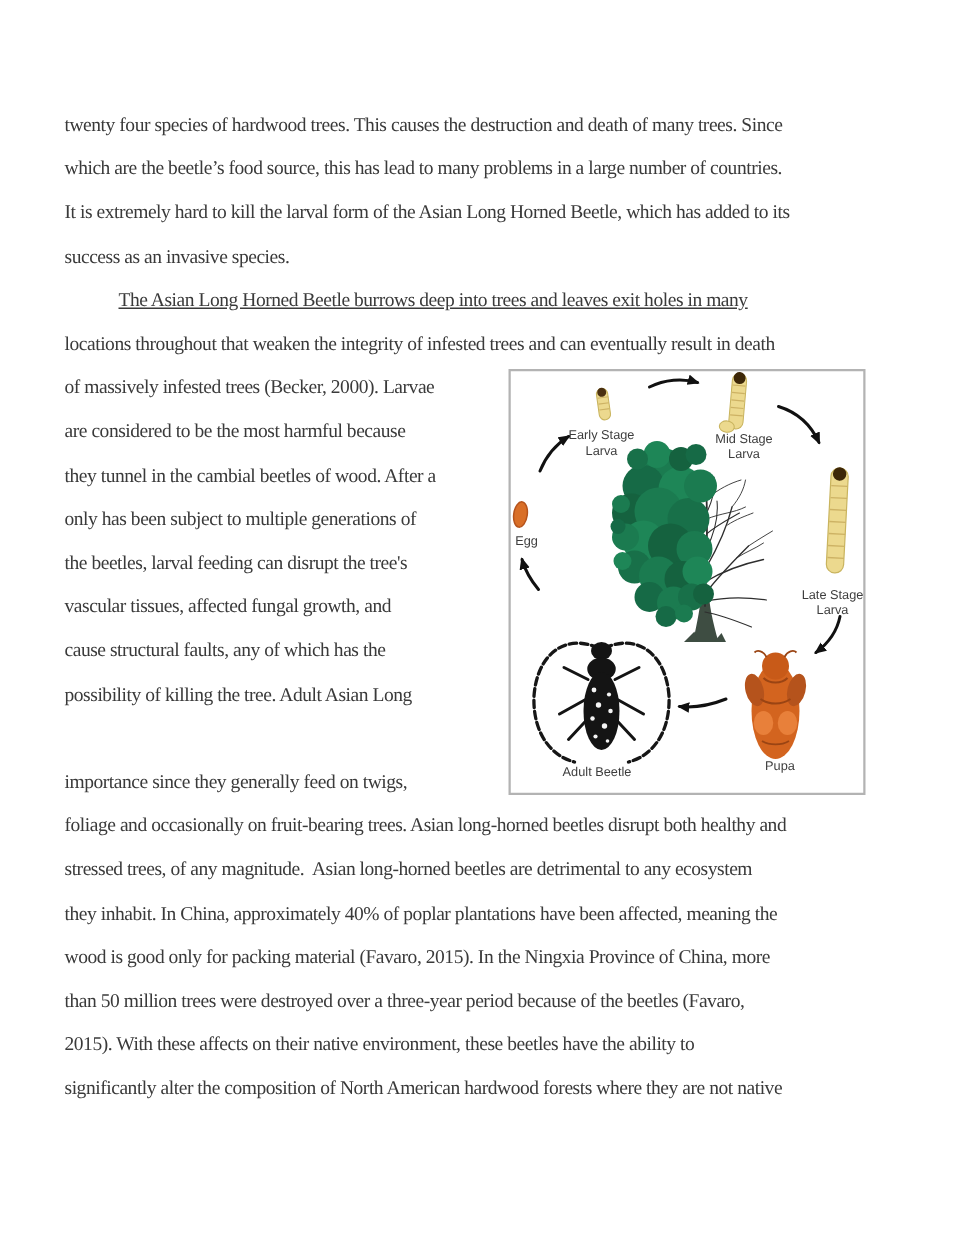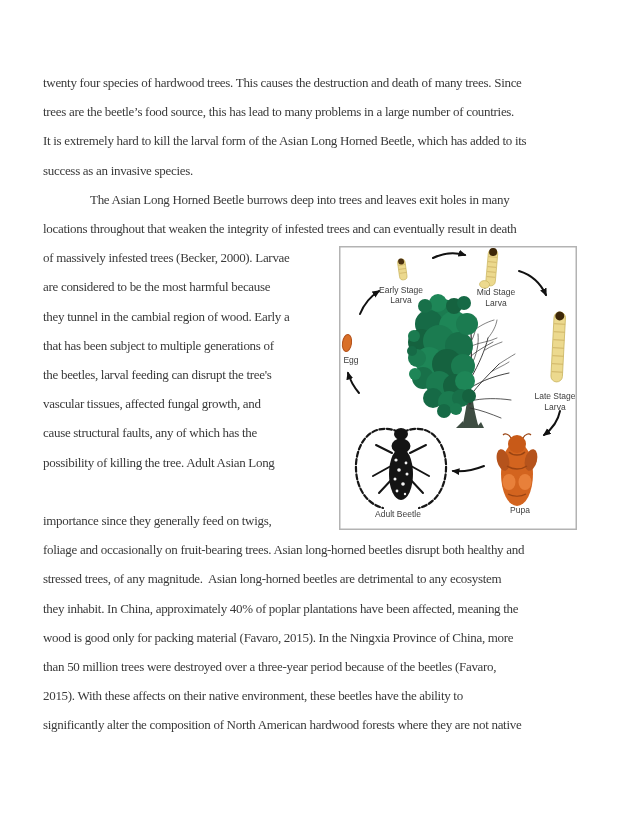--- a/index.html
+++ b/index.html
@@ -43,7 +43,7 @@
 <div class="page">
 
   <div class="line" style="top:75px">twenty four species of hardwood trees. This causes the destruction and death of many trees. Since</div>
-  <div class="line" style="top:104px">trees are the beetle’s food source, this has lead to many problems in a large number of countries.</div>
+  <div class="line" style="top:104px">which are the beetle’s food source, this has lead to many problems in a large number of countries.</div>
   <div class="line" style="top:163px">success as an invasive species.</div>
   <div class="line" style="top:133px">It is extremely hard to kill the larval form of the Asian Long Horned Beetle, which has added to its</div>
   <div class="line indent" style="top:192px">The Asian Long Horned Beetle burrows deep into trees and leaves exit holes in many</div>

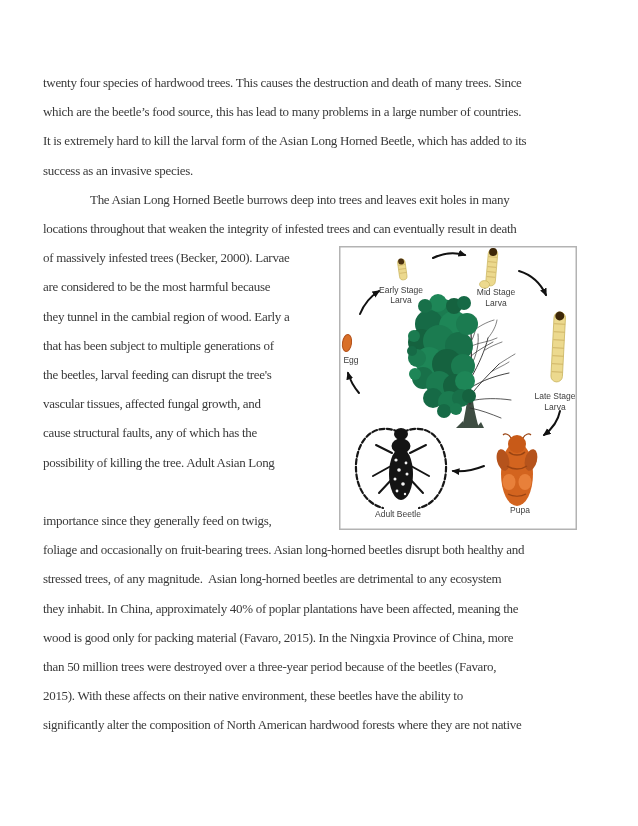--- a/index.html
+++ b/index.html
@@ -23,7 +23,7 @@
     color:#3a3a3a;
     white-space:pre;
   }
-  .line.indent{ left:90px; }
+  .line.indent{ left:79px;text-decoration:underline; }
   .figure{
     position:absolute;
     left:339px;

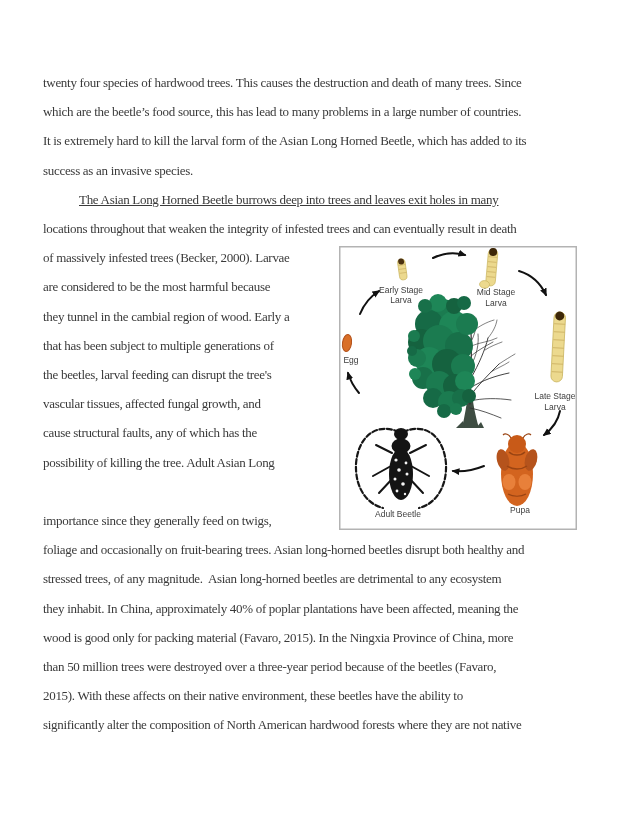--- a/index.html
+++ b/index.html
@@ -50,7 +50,7 @@
   <div class="line" style="top:221px">locations throughout that weaken the integrity of infested trees and can eventually result in death</div>
   <div class="line" style="top:250px">of massively infested trees (Becker, 2000). Larvae</div>
   <div class="line" style="top:279px">are considered to be the most harmful because</div>
-  <div class="line" style="top:309px">they tunnel in the cambial region of wood. Early a</div>
+  <div class="line" style="top:309px">they tunnel in the cambial beetles of wood. After a</div>
   <div class="line" style="top:338px">that has been subject to multiple generations of</div>
   <div class="line" style="top:367px">the beetles, larval feeding can disrupt the tree's</div>
   <div class="line" style="top:396px">vascular tissues, affected fungal growth, and</div>

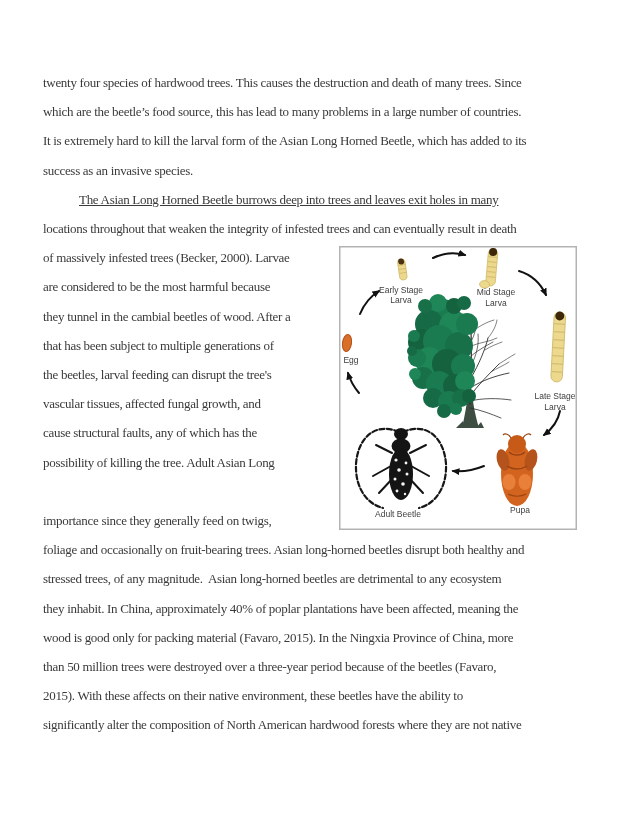--- a/index.html
+++ b/index.html
@@ -51,7 +51,7 @@
   <div class="line" style="top:250px">of massively infested trees (Becker, 2000). Larvae</div>
   <div class="line" style="top:279px">are considered to be the most harmful because</div>
   <div class="line" style="top:309px">they tunnel in the cambial beetles of wood. After a</div>
-  <div class="line" style="top:338px">that has been subject to multiple generations of</div>
+  <div class="line" style="top:338px">only has been subject to multiple generations of</div>
   <div class="line" style="top:367px">the beetles, larval feeding can disrupt the tree's</div>
   <div class="line" style="top:396px">vascular tissues, affected fungal growth, and</div>
   <div class="line" style="top:425px">cause structural faults, any of which has the</div>

